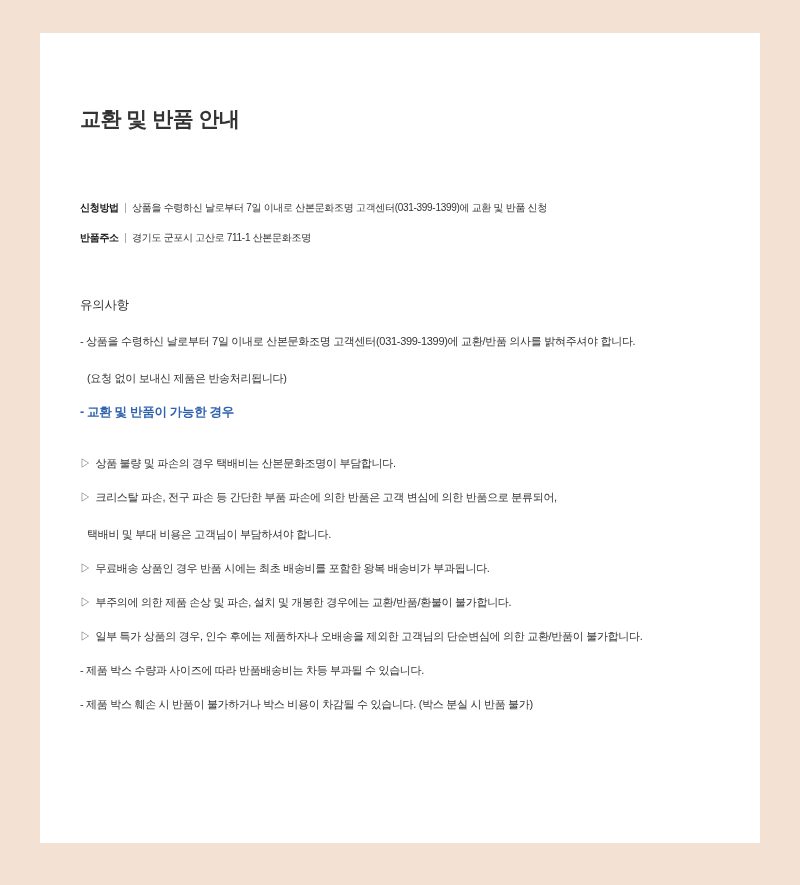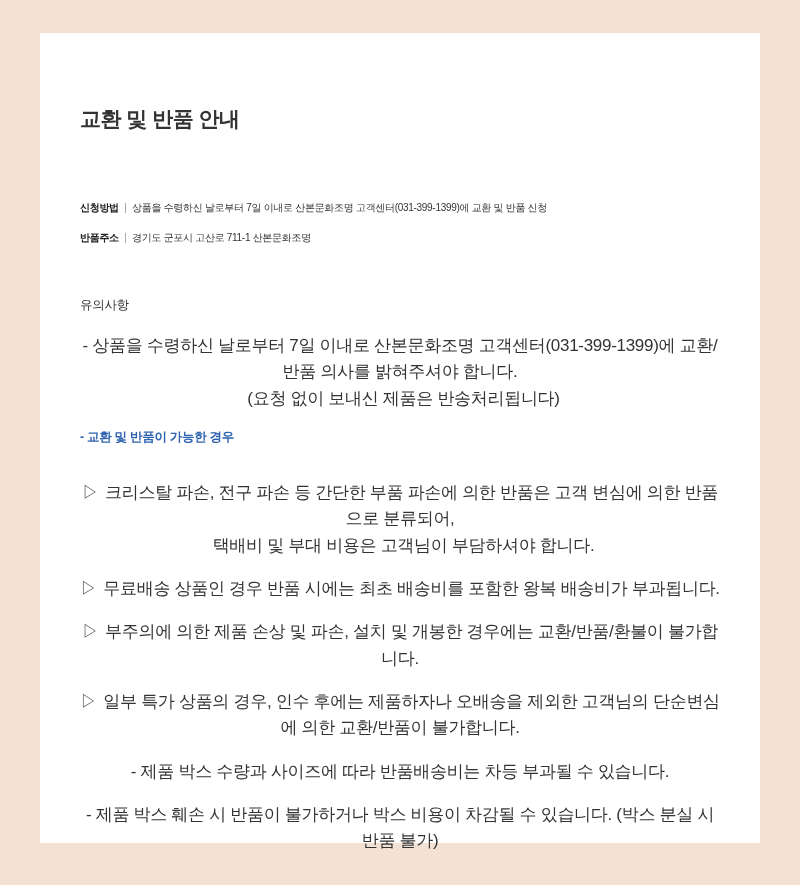--- a/index.html
+++ b/index.html
@@ -60,12 +60,11 @@
     letter-spacing: -0.3px;
   }
   .line {
-    font-size: 17px;
+    font-size: 11px;
     color: #333333;
     line-height: 1.55;
     margin-bottom: 17px;
     letter-spacing: -0.3px;
-    text-align: center;
   }
   .line .sub {
     display: block;

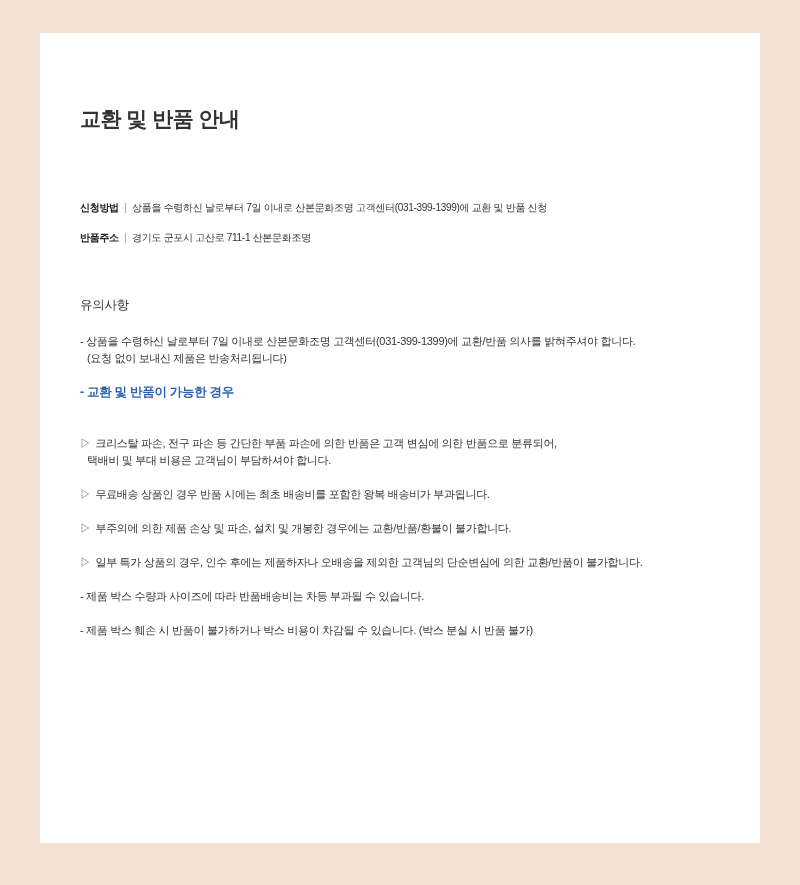--- a/index.html
+++ b/index.html
@@ -69,6 +69,7 @@
   .line .sub {
     display: block;
     padding-left: 7px;
+    margin-top: 20px;
   }
   .sect-blue {
     font-size: 12.5px;

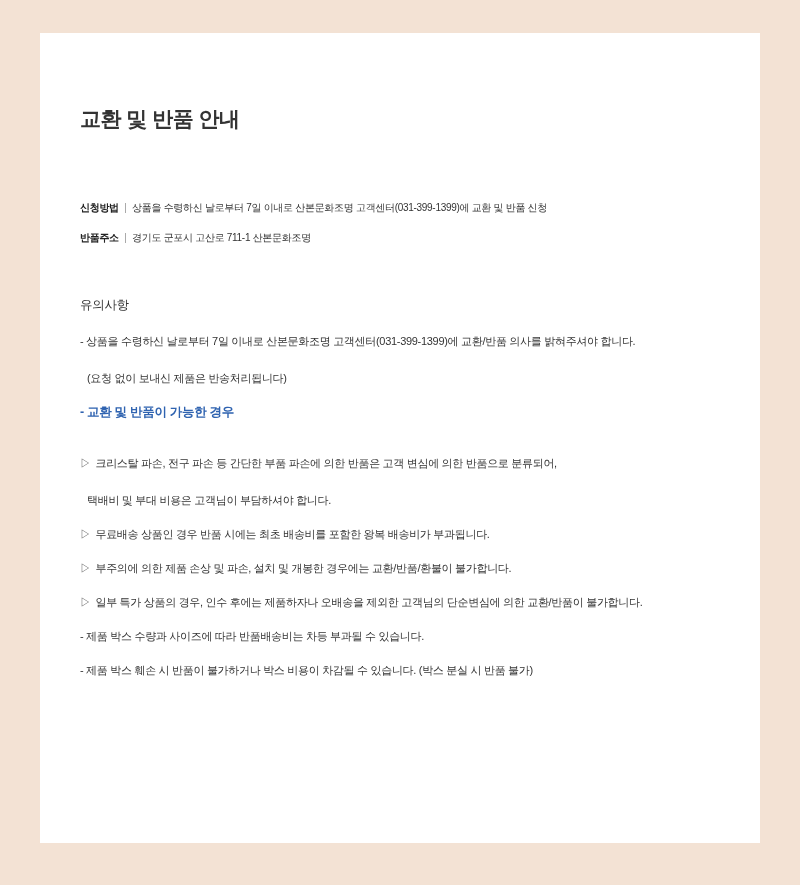--- a/index.html
+++ b/index.html
@@ -124,6 +124,10 @@
 
       <div class="line">
         <span class="tri">▷</span>
+        <span>상품 불량 및 파손의 경우 택배비는 산본문화조명이 부담합니다.</span>
+      </div>
+      <div class="line">
+        <span class="tri">▷</span>
         <span>크리스탈 파손, 전구 파손 등 간단한 부품 파손에 의한 반품은 고객 변심에 의한 반품으로 분류되어,</span>
         <span class="sub">택배비 및 부대 비용은 고객님이 부담하셔야 합니다.</span>
       </div>

